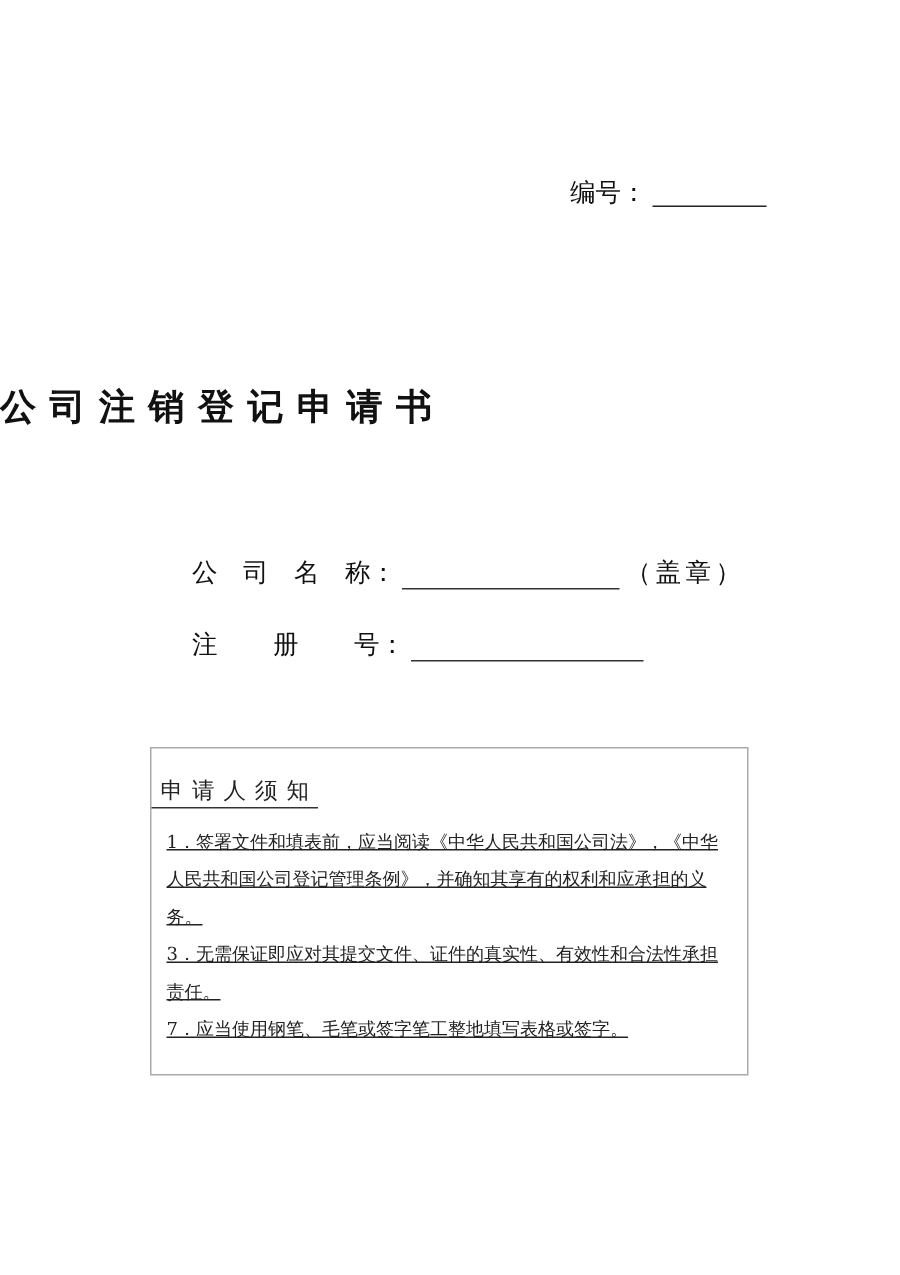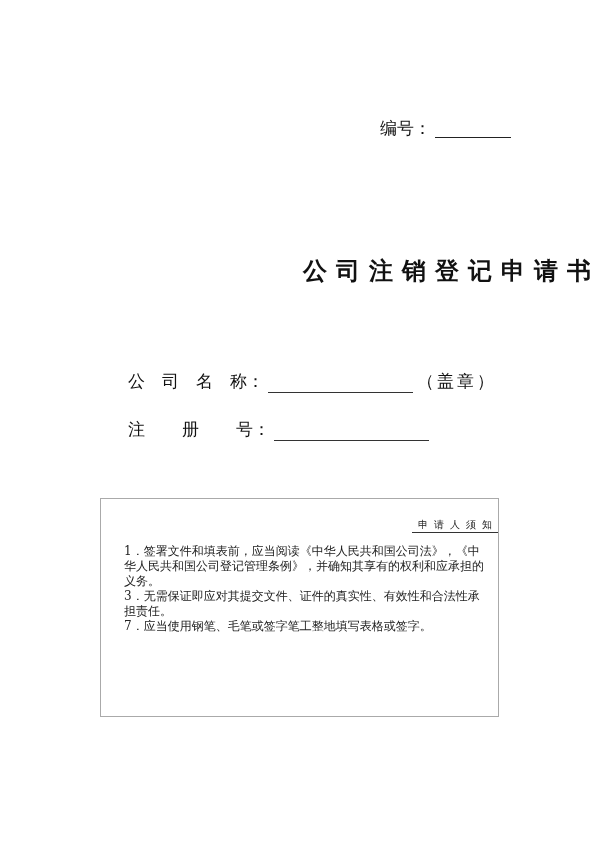--- a/index.html
+++ b/index.html
@@ -17,7 +17,7 @@
       height: 18px; margin-left: 4px;
     }
     .title {
-      position: absolute; left: 0; width: 600px; top: 255px; text-align: right;
+      position: absolute; left: 0; width: 600px; top: 255px; text-align: left;
       font-size: 24px; font-weight: bold; letter-spacing: 9px;
     }
     .field {

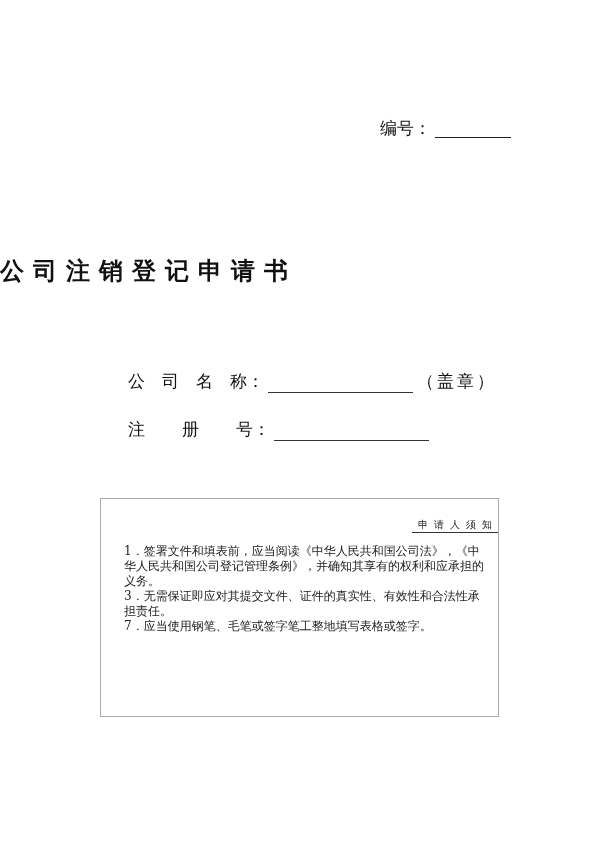--- a/index.html
+++ b/index.html
@@ -43,7 +43,7 @@
       font-family: "DejaVu Serif", "Liberation Serif", serif; font-size: 12px; color: #222;
     }
     .notice-title {
-      text-align: right; margin-top: 19px; font-size: 10px; letter-spacing: 6px;
+      text-align: left; margin-top: 19px; font-size: 15px; letter-spacing: 6px;
     }
     .notice-title span { border-bottom: 1px solid #333; padding: 0 0 2px 6px; }
     .notice-list { margin: 12px 10px 0 23px; line-height: 15px; }

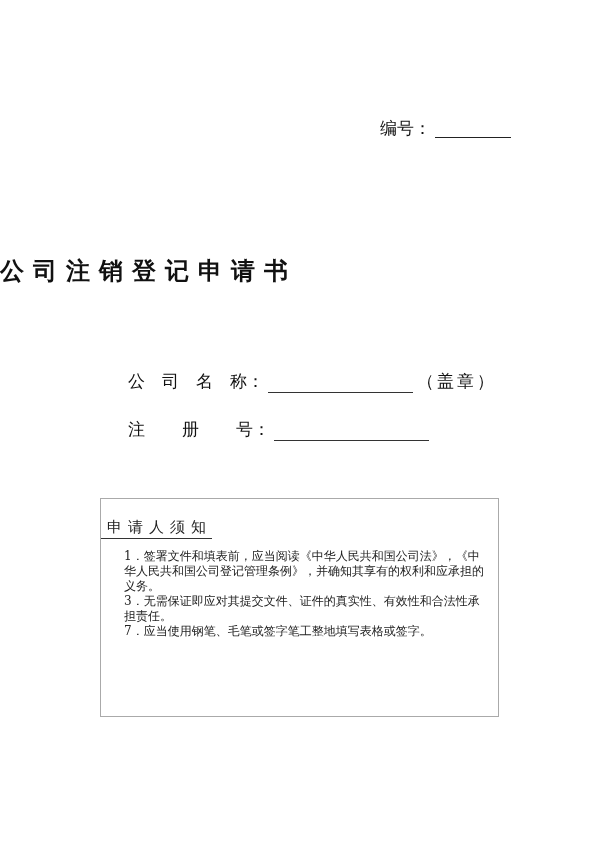--- a/index.html
+++ b/index.html
@@ -46,7 +46,7 @@
       text-align: left; margin-top: 19px; font-size: 15px; letter-spacing: 6px;
     }
     .notice-title span { border-bottom: 1px solid #333; padding: 0 0 2px 6px; }
-    .notice-list { margin: 12px 10px 0 23px; line-height: 15px; }
+    .notice-list { margin: 12px 10px 0 10px; line-height: 25px; text-decoration: underline; }
     .notice-list div { word-break: break-all; }
   </style>
 </head>

